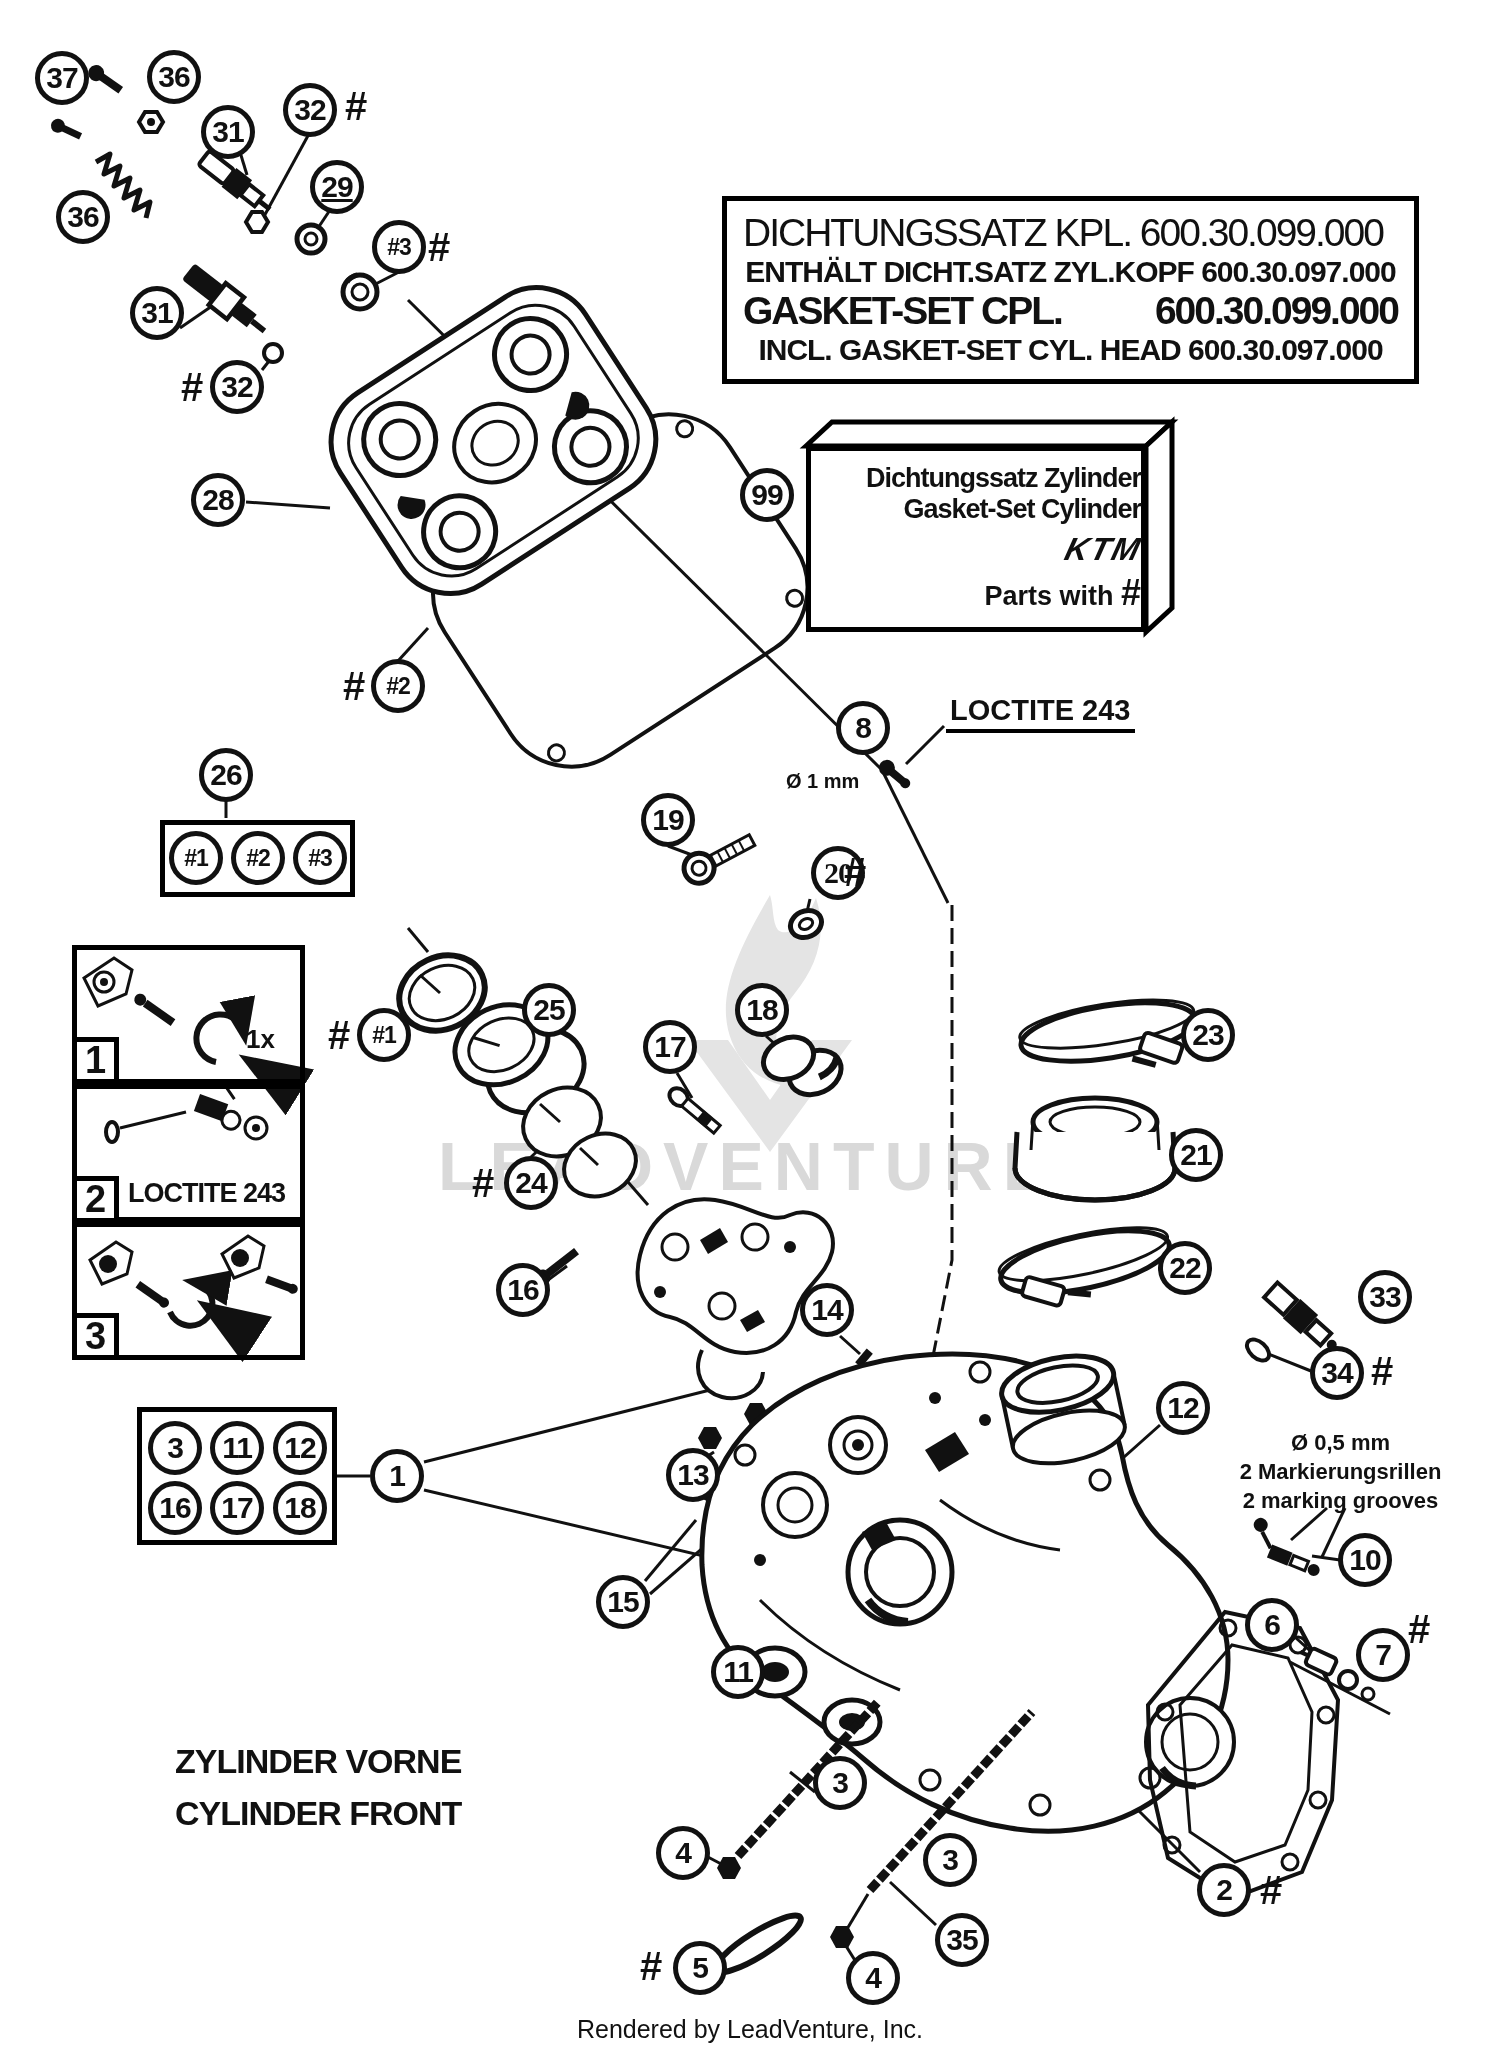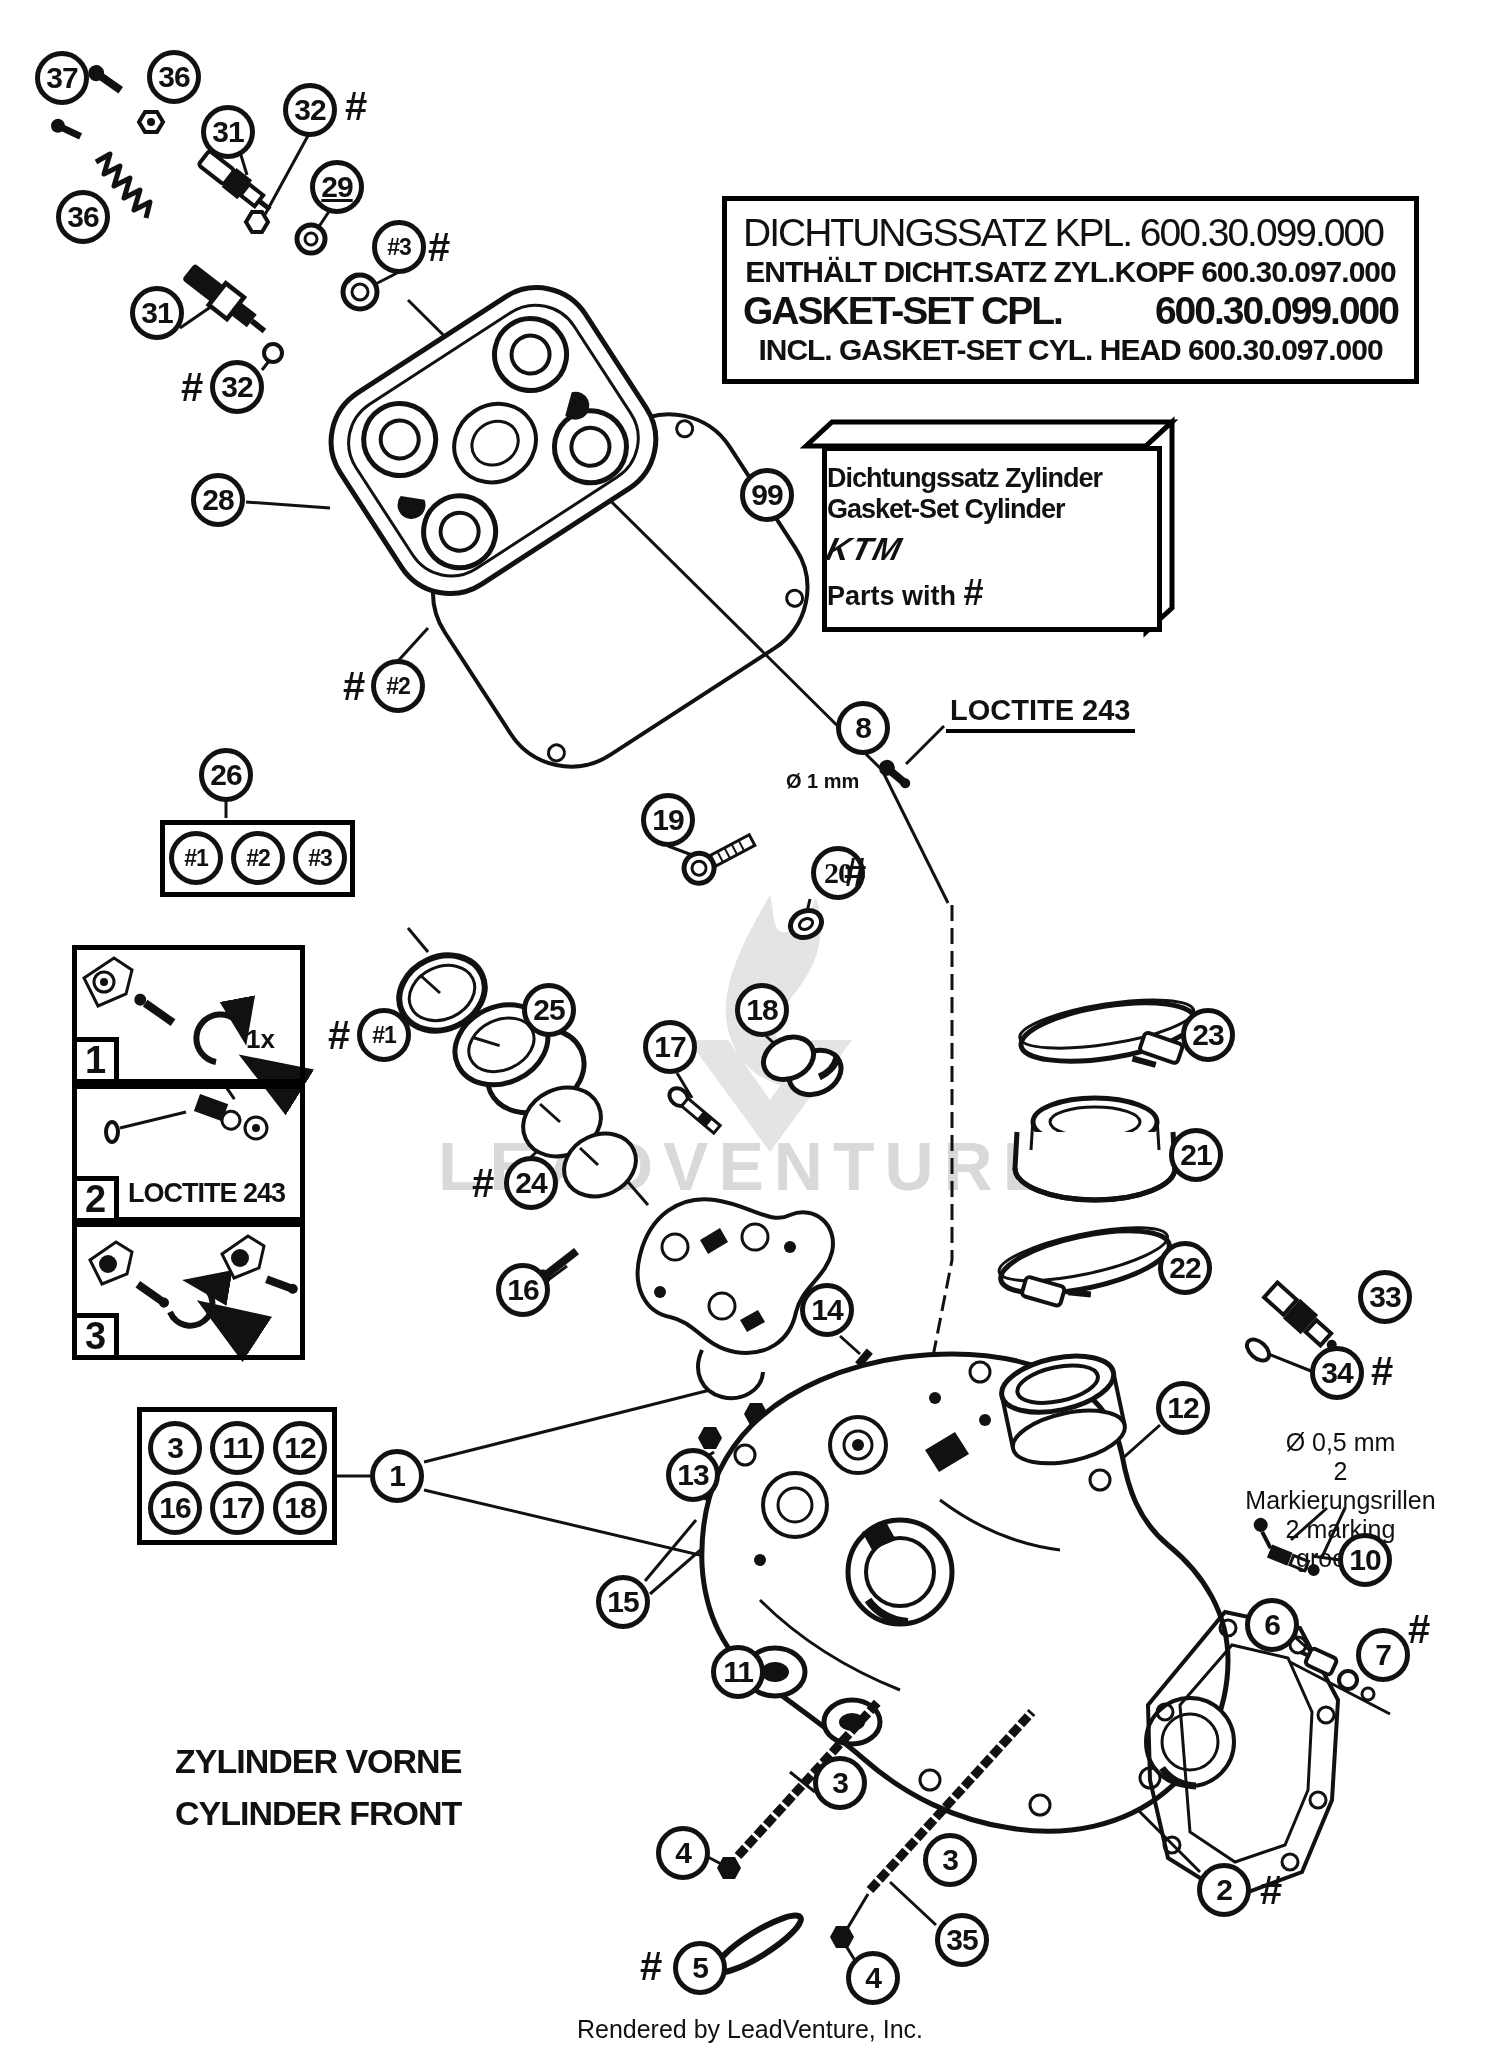--- a/index.html
+++ b/index.html
@@ -23,7 +23,7 @@
   #gasketBox .r3{font-size:39px;font-weight:bold;letter-spacing:-2px;display:flex;justify-content:space-between;white-space:nowrap;}
   #gasketBox .r4{font-size:30px;font-weight:bold;letter-spacing:-1px;text-align:center;white-space:nowrap;}
   #setBox{position:absolute;left:806px;top:446px;width:340px;height:186px;box-sizing:border-box;
-      border:5px solid #000;background:#fff;z-index:3;text-align:left;padding-top:12px;margin-left:16px;}
+      border:5px solid #000;background:#fff;z-index:3;text-align:right;padding-top:12px;}
   #setBox .l{font-size:27px;font-weight:bold;letter-spacing:-1px;line-height:31px;}
   #setBox .brand{font-style:italic;font-weight:bold;font-size:32px;transform:skewX(-14deg);
       letter-spacing:2px;margin:6px 0 2px 0;}

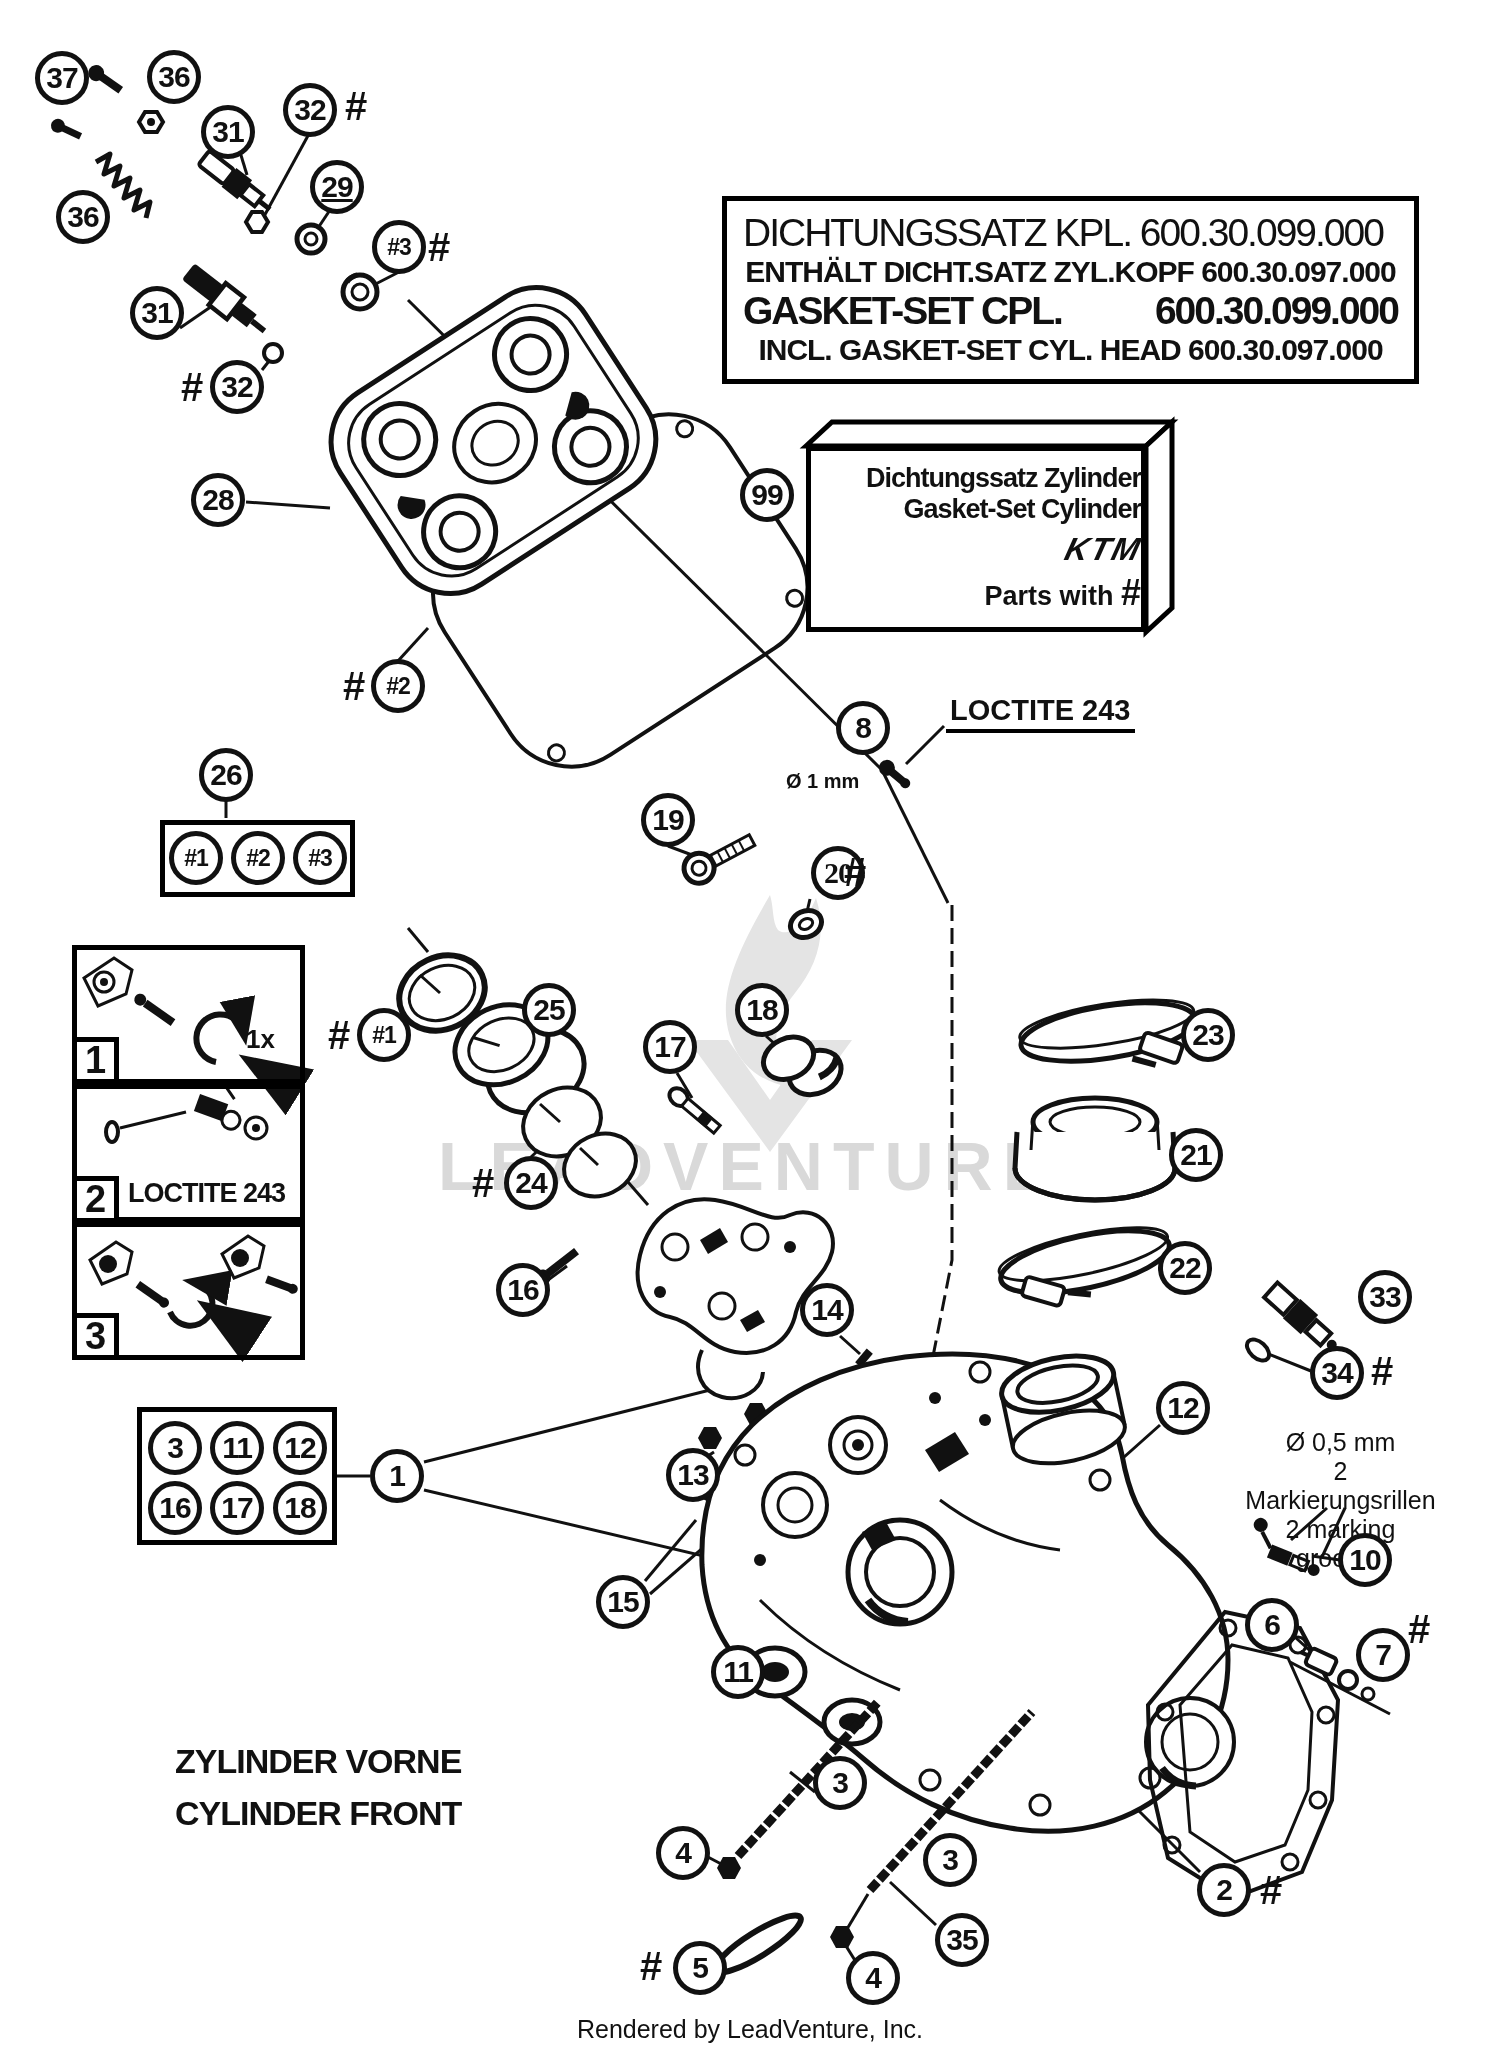--- a/index.html
+++ b/index.html
@@ -36,7 +36,7 @@
       border-bottom:4px solid #000;padding:0 4px 2px 4px;z-index:5;}
   #dia1{position:absolute;left:786px;top:770px;font-weight:bold;font-size:20px;z-index:5;}
   #grooves{position:absolute;left:1238px;top:1428px;width:205px;text-align:center;
-      font-weight:normal;font-size:25px;line-height:29px;z-index:5;}
+      font-weight:bold;font-size:22px;line-height:29px;z-index:5;}
   #oncex{position:absolute;left:246px;top:1024px;font-weight:bold;font-size:26px;z-index:5;}
   #loctite2{position:absolute;left:128px;top:1178px;font-weight:bold;font-size:27px;letter-spacing:-1px;z-index:5;}
 </style>

